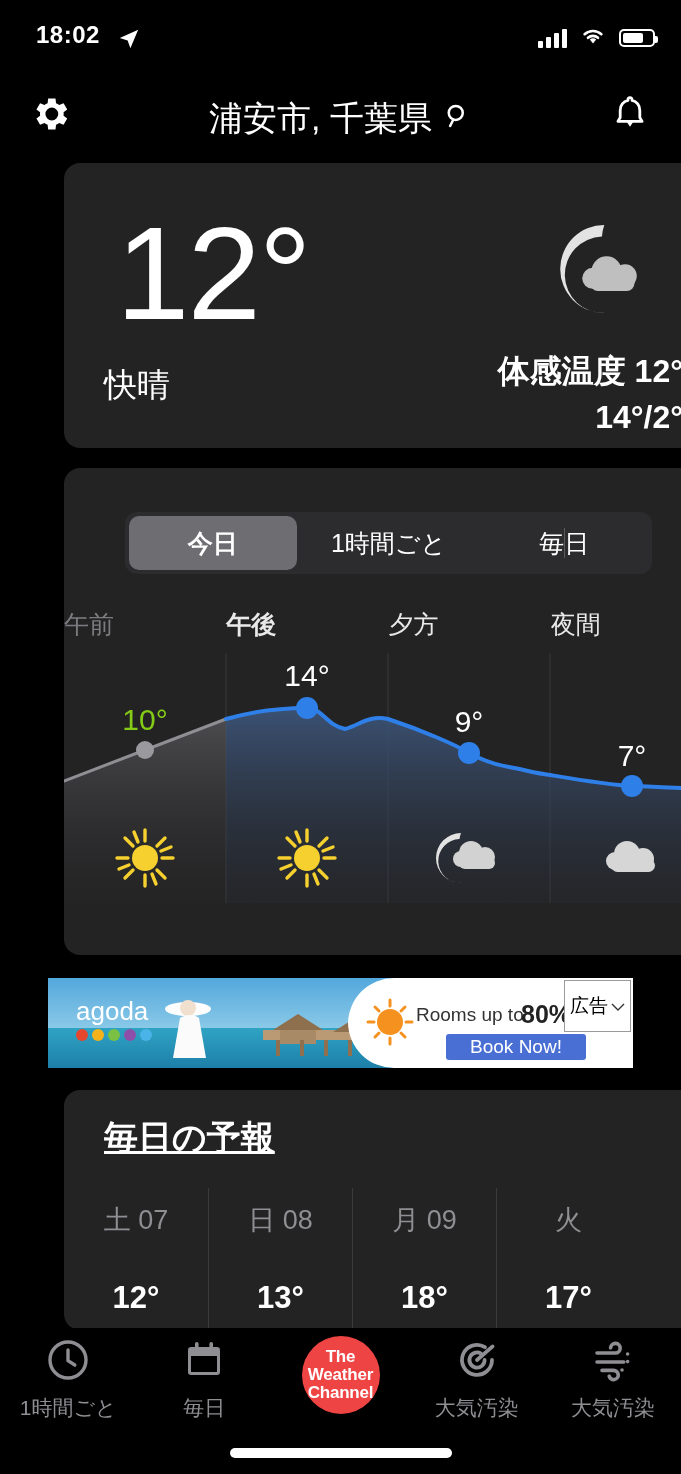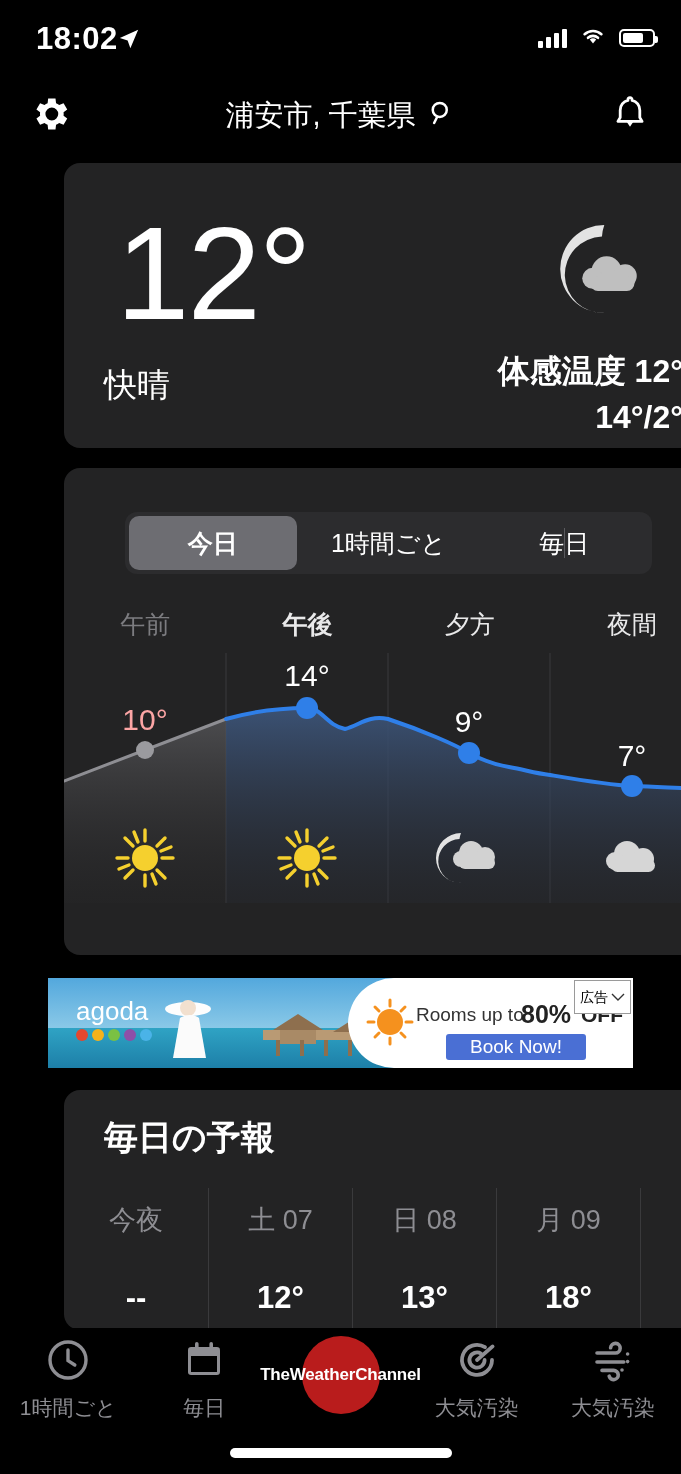--- a/index.html
+++ b/index.html
@@ -13,7 +13,7 @@
   
   .statusbar { position:absolute; top:0; left:0; width:681px; height:72px; }
   .sb-time {
-    position:absolute; left:36px; top:21px; font-size:31px; font-weight:600;
+    position:absolute; left:36px; top:21px; font-size:24px; font-weight:600;
     letter-spacing:0.5px;
   }
   .sb-loc { position:absolute; left:118px; top:28px; }

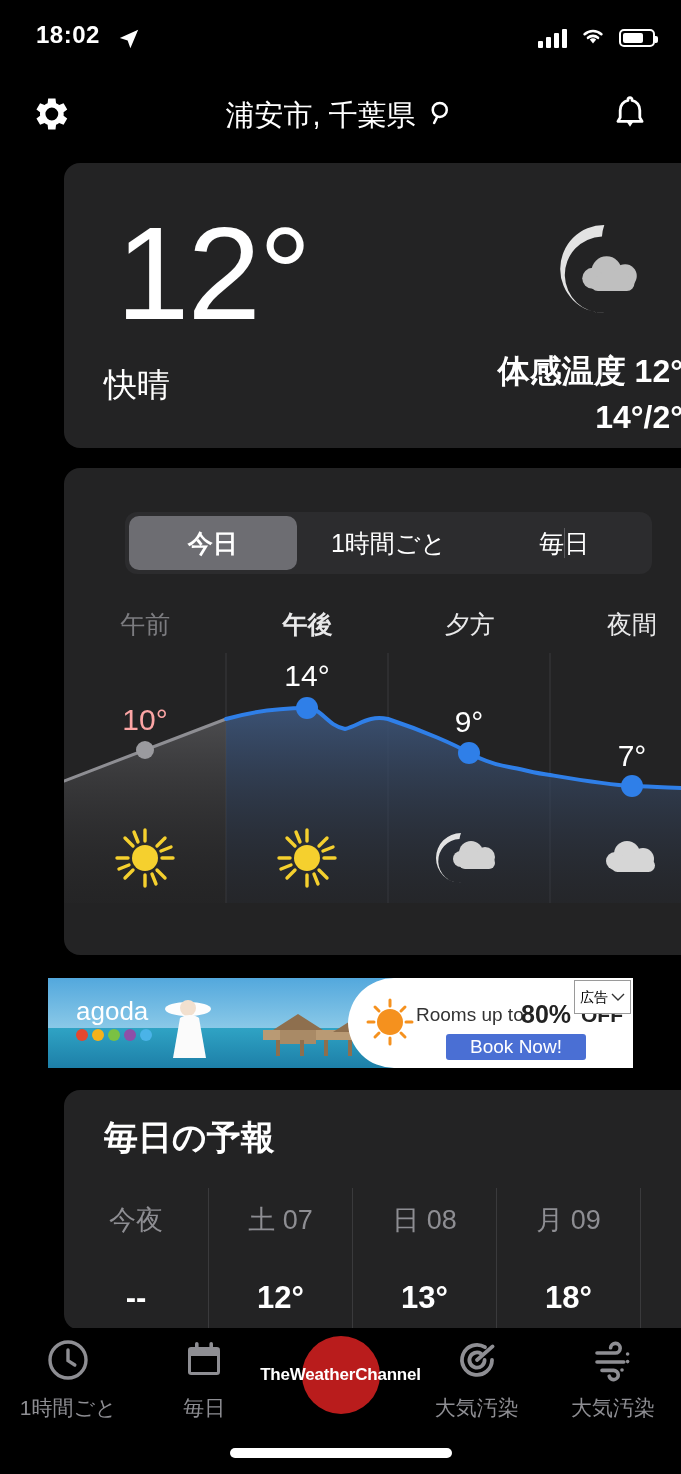--- a/index.html
+++ b/index.html
@@ -37,7 +37,7 @@
   .hdr-gear { position:absolute; left:28px; top:0px; }
   .hdr-title {
     position:absolute; left:0; right:0; top:4px; text-align:center;
-    font-size:29px; font-weight:500; display:flex; align-items:center;
+    font-size:34px; font-weight:500; display:flex; align-items:center;
     justify-content:center; gap:10px;
   }
   .hdr-bell { position:absolute; right:30px; top:0px; }

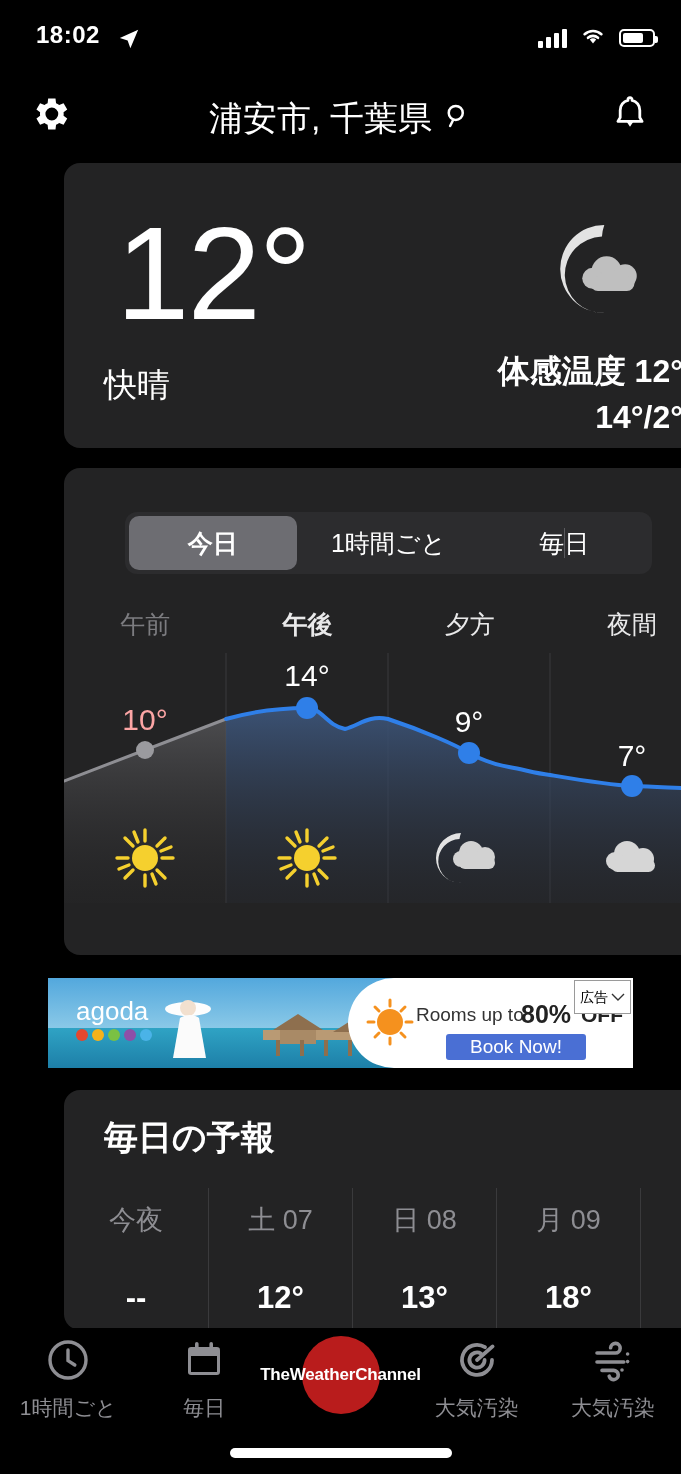--- a/index.html
+++ b/index.html
@@ -77,7 +77,7 @@
     position:absolute; left:0; top:140px; width:649px; height:56px;
     display:flex;
   }
-  .period { flex:1; text-align:center; font-size:25px; color:#e9e9ea; }
+  .period { flex:1; text-align:left; font-size:25px; color:#e9e9ea; }
   .period.past { color:#7c7c80; }
   .period.now { font-weight:700; }
   .chart-wrap { position:absolute; left:0; top:185px; width:649px; height:300px; }

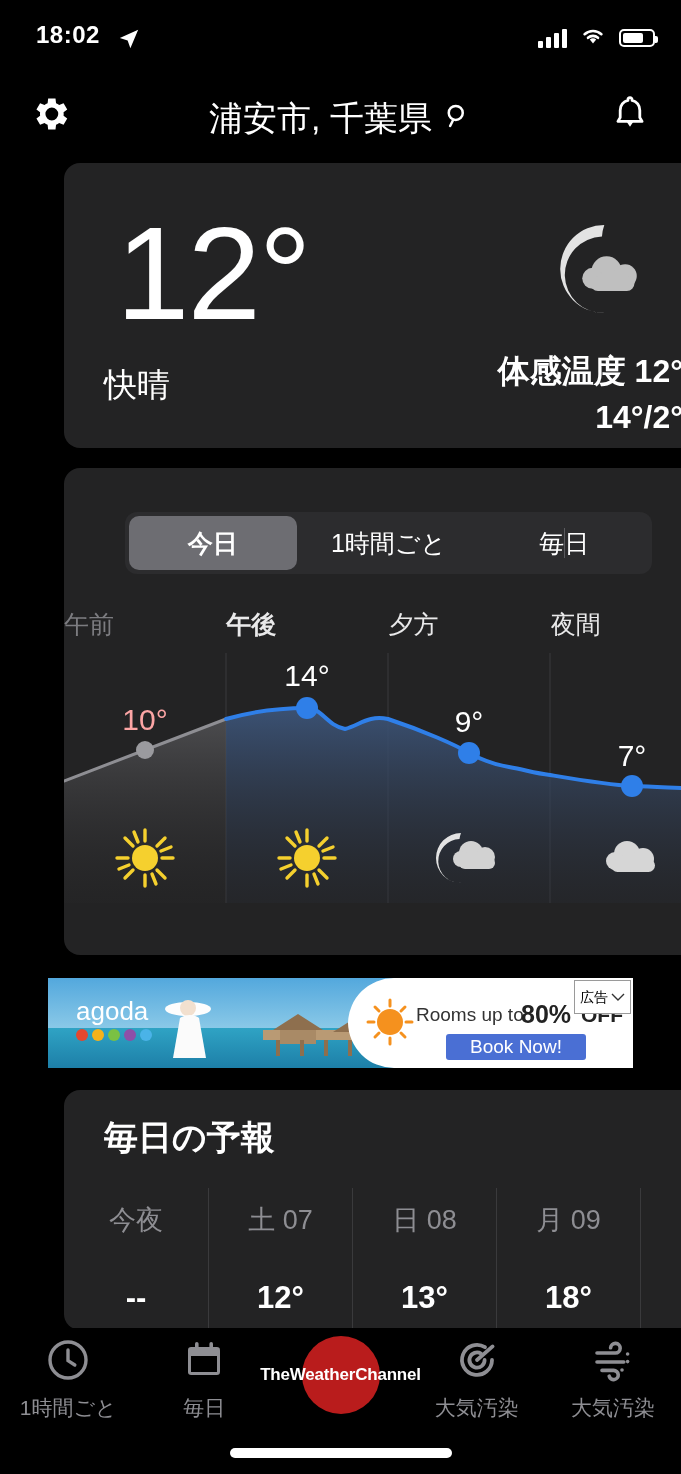--- a/index.html
+++ b/index.html
@@ -84,7 +84,7 @@
   .chart-svg { position:absolute; left:0; top:0; }
   .labels { position:absolute; left:0; top:0; width:649px; height:120px; }
   .tlabel { position:absolute; font-size:30px; font-weight:400; color:#fff; text-align:center; transform:translateX(-50%); }
-  .tlabel.past { color:#fca5a5; }
+  .tlabel.past { color:#84cc16; }
   .icons-row {
     position:absolute; left:0; top:160px; width:649px; display:flex;
   }

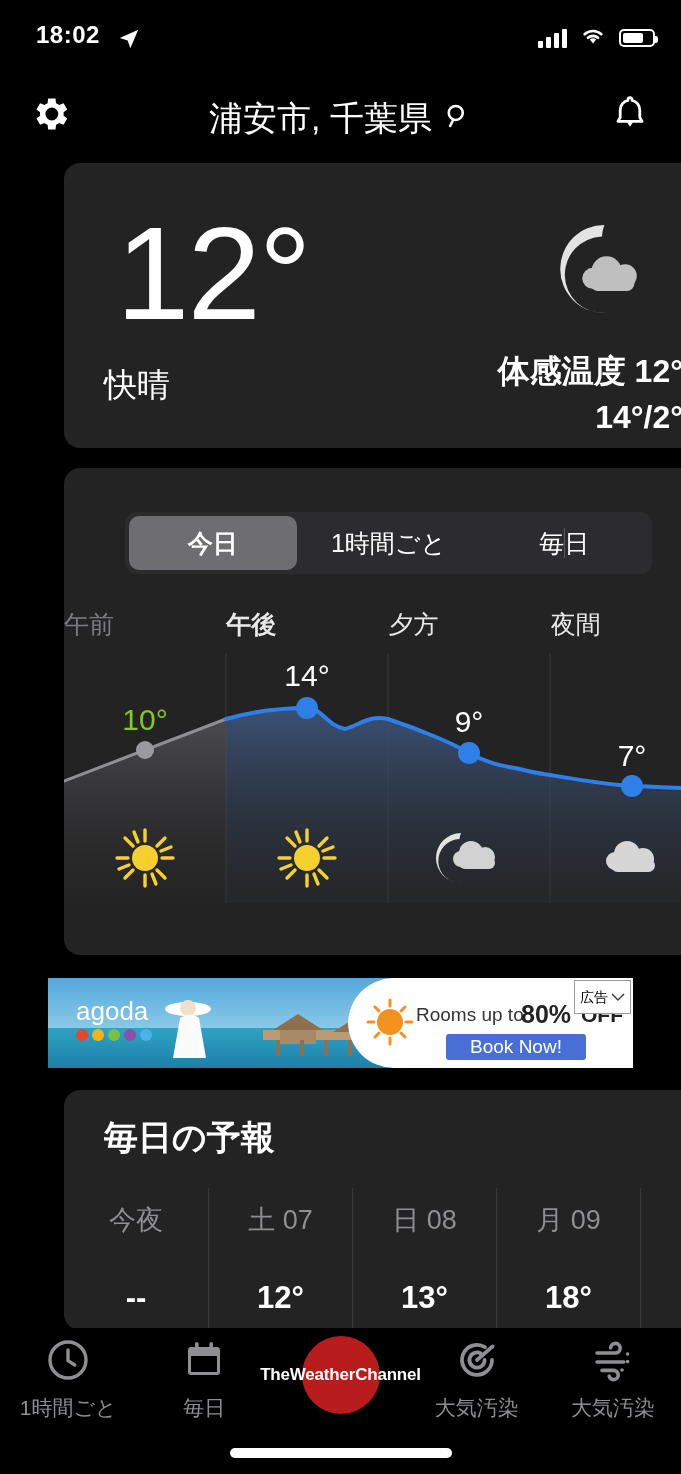--- a/index.html
+++ b/index.html
@@ -95,7 +95,7 @@
   .ad-inner { position:absolute; inset:0; }
   .ad-badge {
     position:absolute; right:2px; top:2px; background:#fff; color:#000;
-    font-size:14px; padding:8px 5px; border:1px solid #9a9a9a; z-index:5;
+    font-size:19px; padding:14px 5px; border:1px solid #9a9a9a; z-index:5;
     display:flex; align-items:flex-end; gap:3px; line-height:1.15;
   }
 

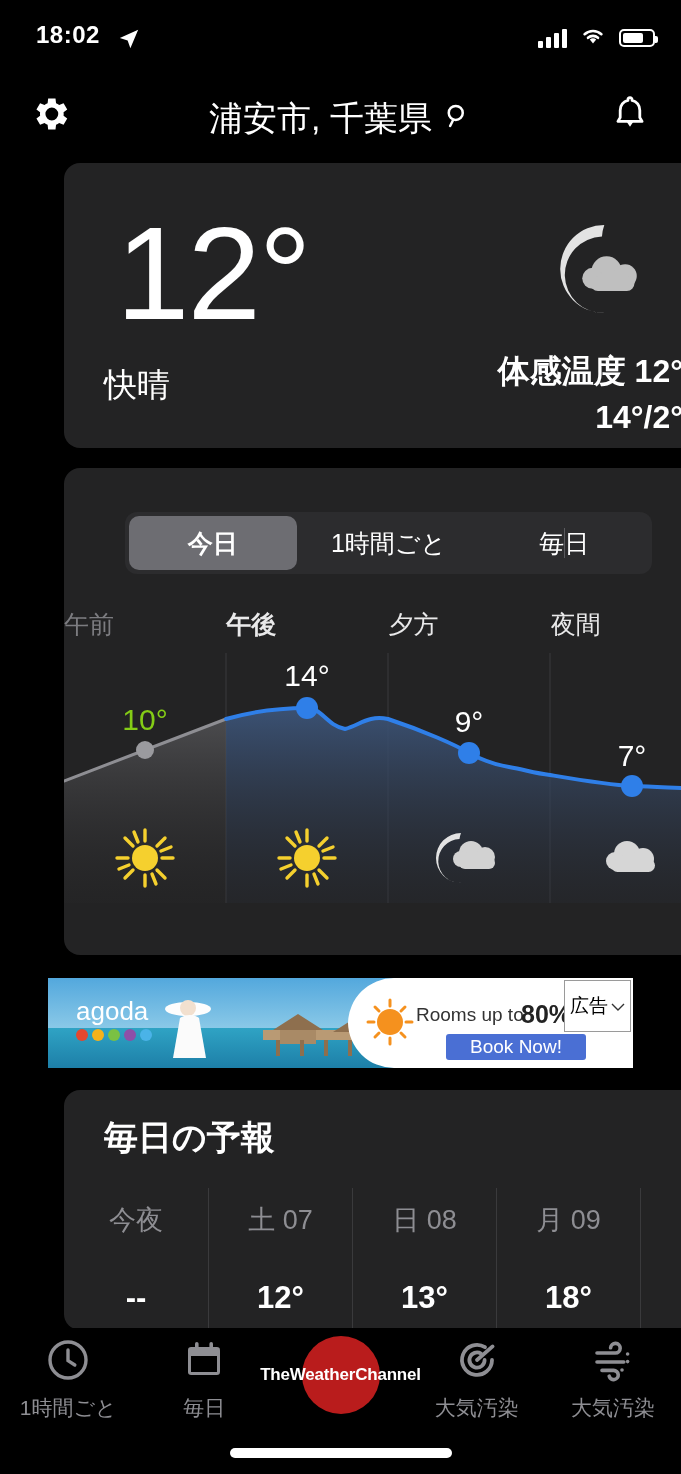--- a/index.html
+++ b/index.html
@@ -101,7 +101,7 @@
 
   
   .dc { top:1090px; height:240px; overflow:hidden; }
-  .dc-title { position:absolute; left:40px; top:25px; font-size:34px; font-weight:700; }
+  .dc-title { position:absolute; left:40px; top:25px; font-size:34px; font-weight:700;text-decoration:underline; }
   .dc-row { position:absolute; left:0; top:98px; width:649px; height:145px; display:flex; }
   .dc-col {
     width:144px; flex:none; position:relative; text-align:center;

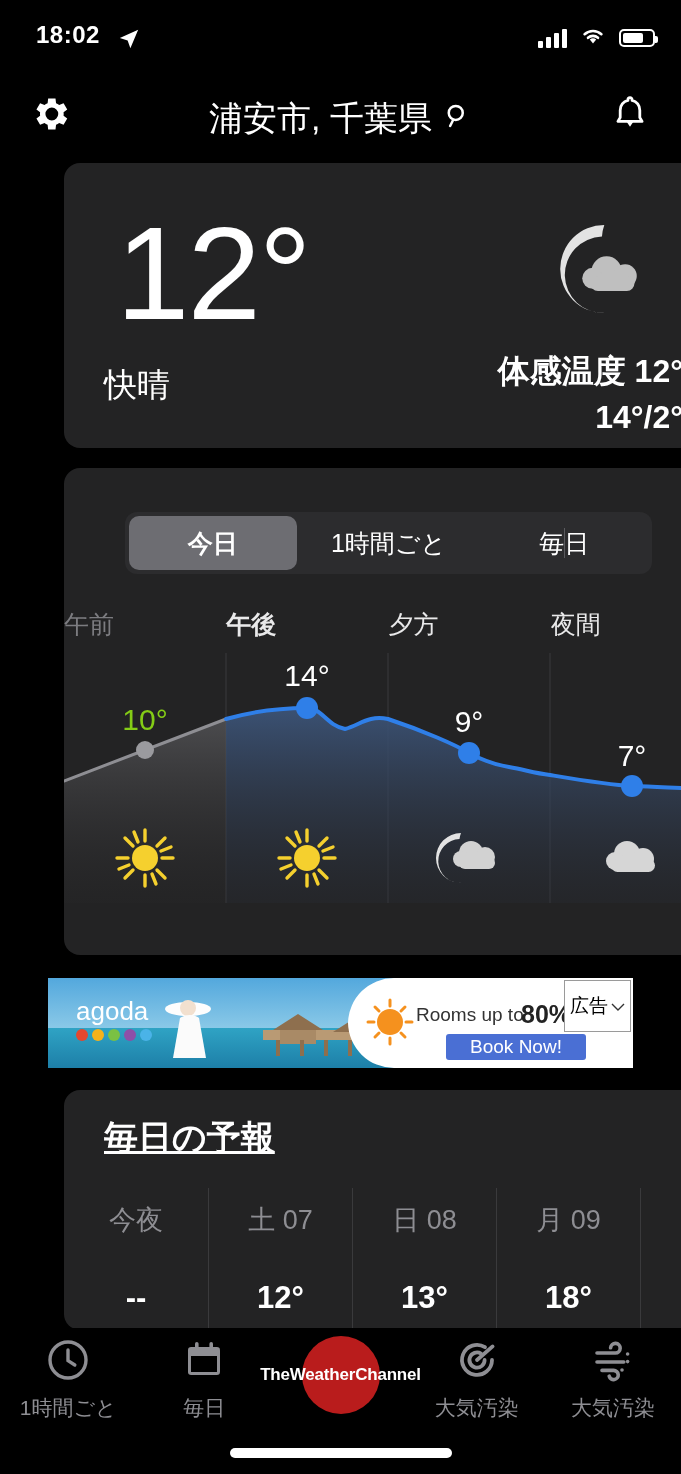--- a/index.html
+++ b/index.html
@@ -401,11 +401,6 @@
     <div class="dc-title">毎日の予報</div>
     <div class="dc-row">
       <div class="dc-col">
-        <div class="dc-day">今夜</div>
-        <div class="dc-hi">--</div>
-        <div class="dc-lo">6°</div>
-      </div>
-      <div class="dc-col">
         <div class="dc-day">土 07</div>
         <div class="dc-hi">12°</div>
         <div class="dc-lo">7°</div>

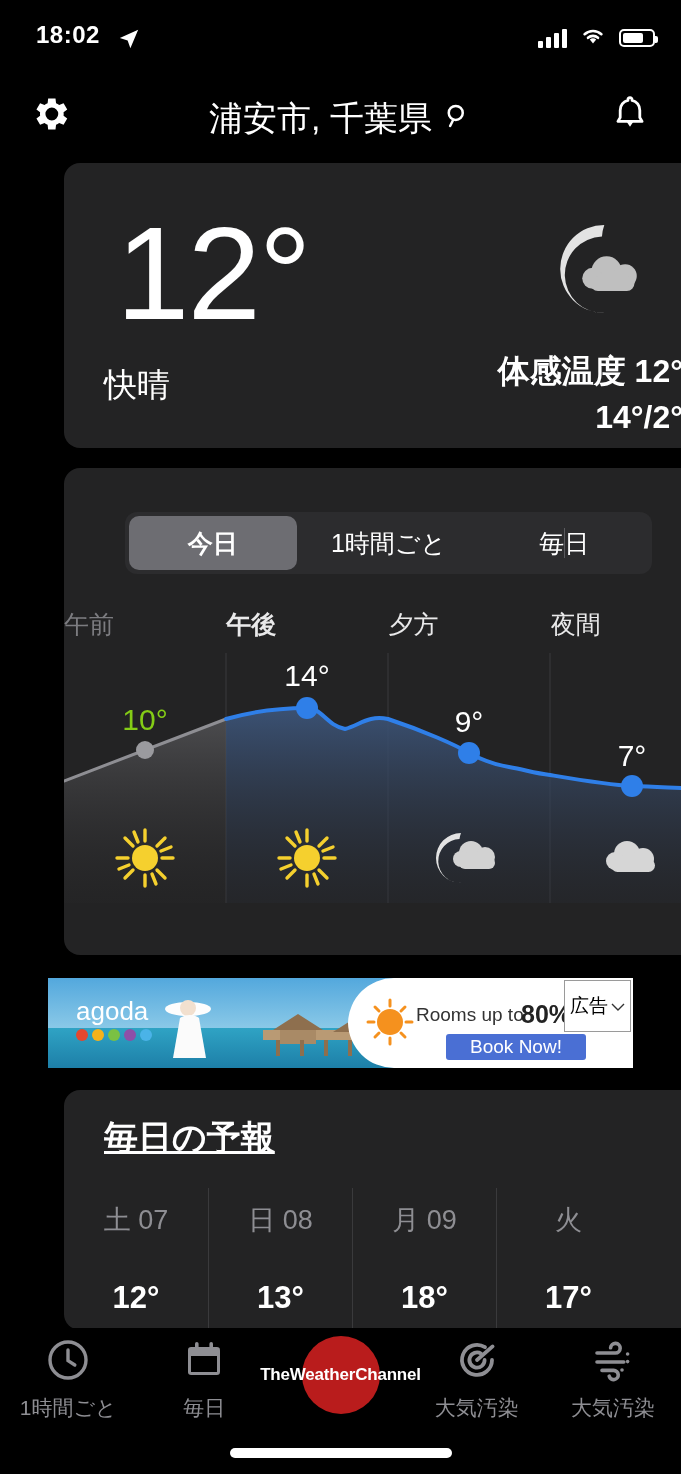--- a/index.html
+++ b/index.html
@@ -118,8 +118,8 @@
   .tab { flex:1; display:flex; flex-direction:column; align-items:center; gap:6px; }
   .tab-label { font-size:21px; color:#8e8e93; }
   .tab.brand .logo {
-    width:78px; height:78px; border-radius:50%; background:#b91c1c;
-    display:flex; flex-direction:row; align-items:center; justify-content:center;
+    width:78px; height:78px; border-radius:50%; background:#ef4444;
+    display:flex; flex-direction:column; align-items:center; justify-content:center;
     color:#fff; font-size:17px; font-weight:700; line-height:1.05; letter-spacing:-0.2px;
   }
   .home-ind {

